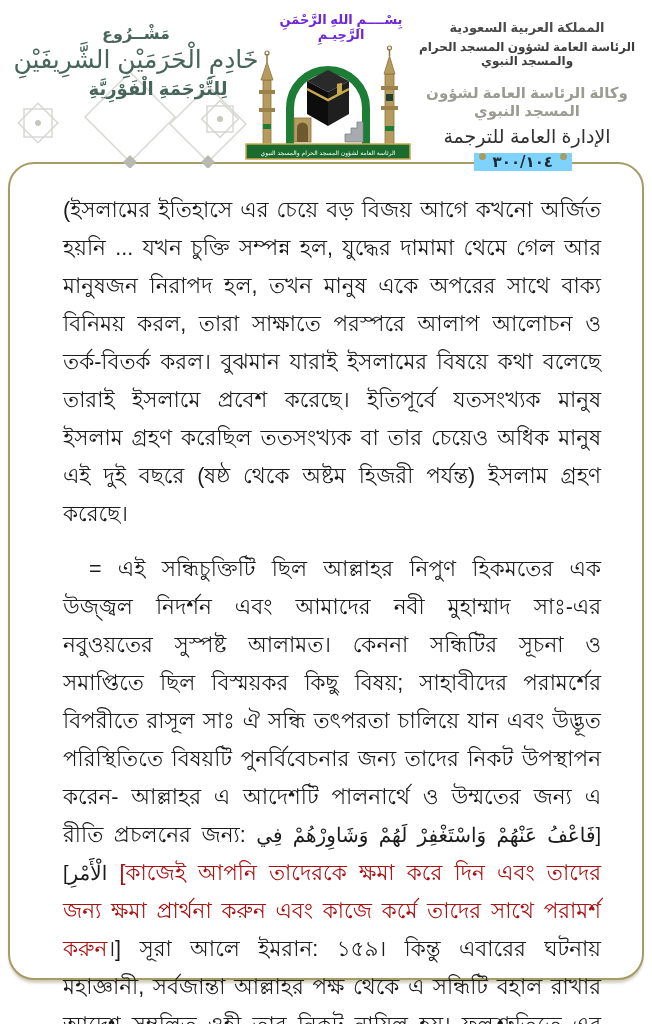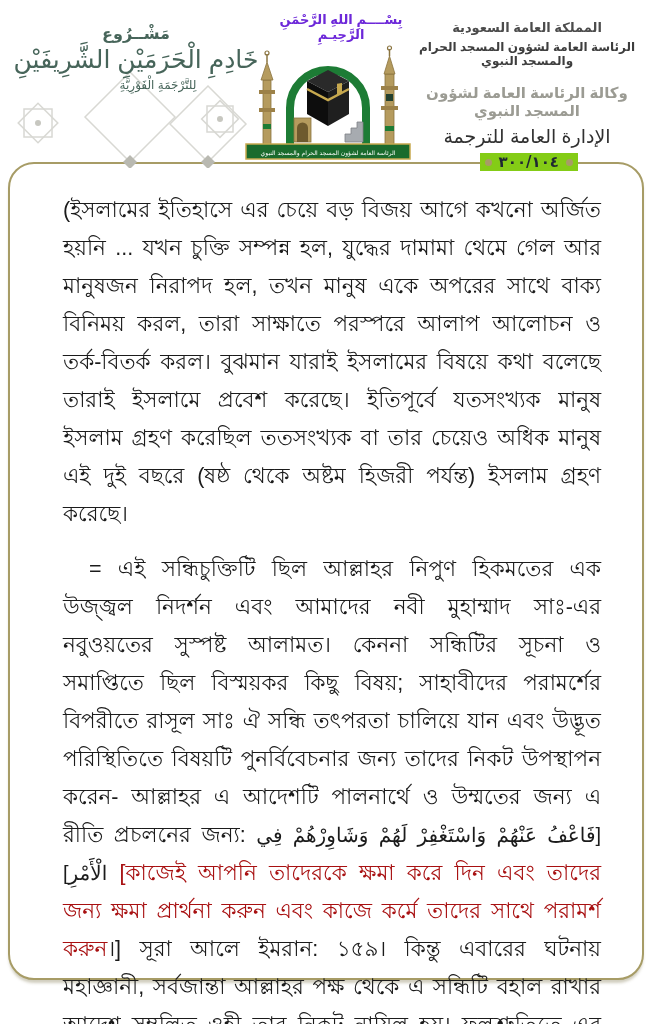--- a/index.html
+++ b/index.html
@@ -162,7 +162,7 @@
   </div>
 
   <div class="right-block">
-    <div class="r1">المملكة العامة السعودية</div>
+    <div class="r1">المملكة العربية السعودية</div>
     <div class="r2">الرئاسة العامة لشؤون المسجد الحرام والمسجد النبوي</div>
     <div class="r3">وكالة الرئاسة العامة لشؤون المسجد النبوي</div>
     <div class="r4">الإدارة العامة للترجمة</div>

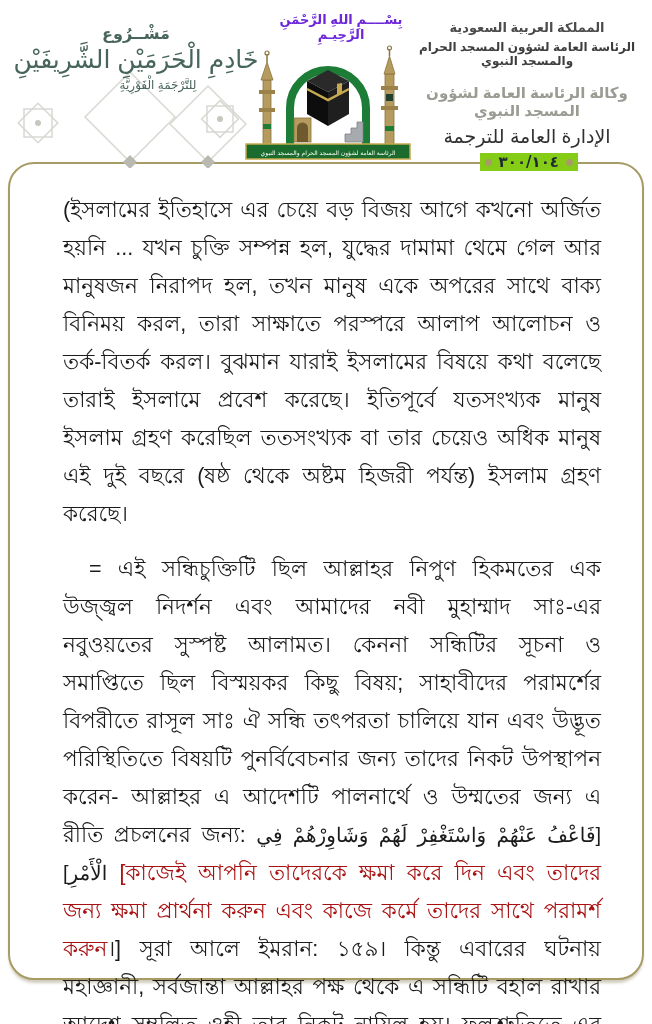--- a/index.html
+++ b/index.html
@@ -22,7 +22,7 @@
   }
   .left-cal .l1 { font-size:16px; font-weight:bold; letter-spacing:1px; }
   .left-cal .l2 { font-size:25px; font-weight:normal; margin-top:2px; }
-  .left-cal .l3 { font-size:12px; font-weight:normal; margin-top:4px;margin-left:44px; }
+  .left-cal .l3 { font-size:18px; font-weight:bold; margin-top:4px;margin-left:44px; }
 
   .star-lattice { position:absolute; left:0; top:72px; width:250px; height:96px; z-index:2; pointer-events:none; }
 

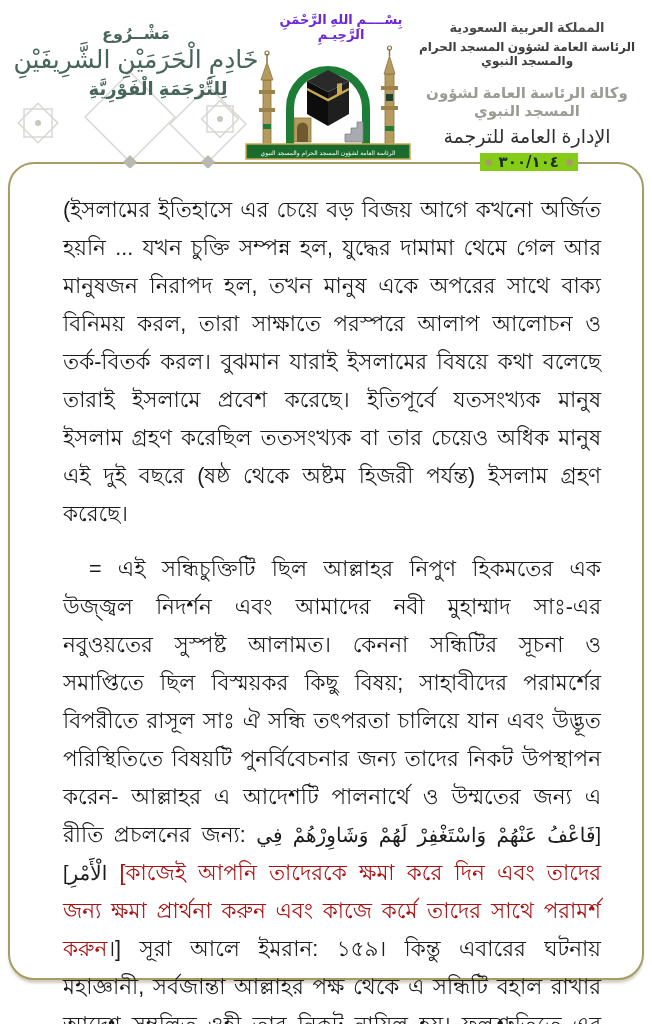--- a/index.html
+++ b/index.html
@@ -49,9 +49,9 @@
     box-shadow:0 4px 3px -1px rgba(120,112,70,0.35);
   }
   .doc-number-wrap {
-    position:absolute; top:-11px; right:64px;
-    background:#84cc16; padding:0 5px;
-    display:flex; align-items:center; gap:7px;
+    position:absolute; top:-11px; right:70px;
+    background:#7dd3fc; padding:0 5px;
+    display:flex; align-items:flex-start; gap:7px;
     z-index:4;
   }
   .doc-number {

